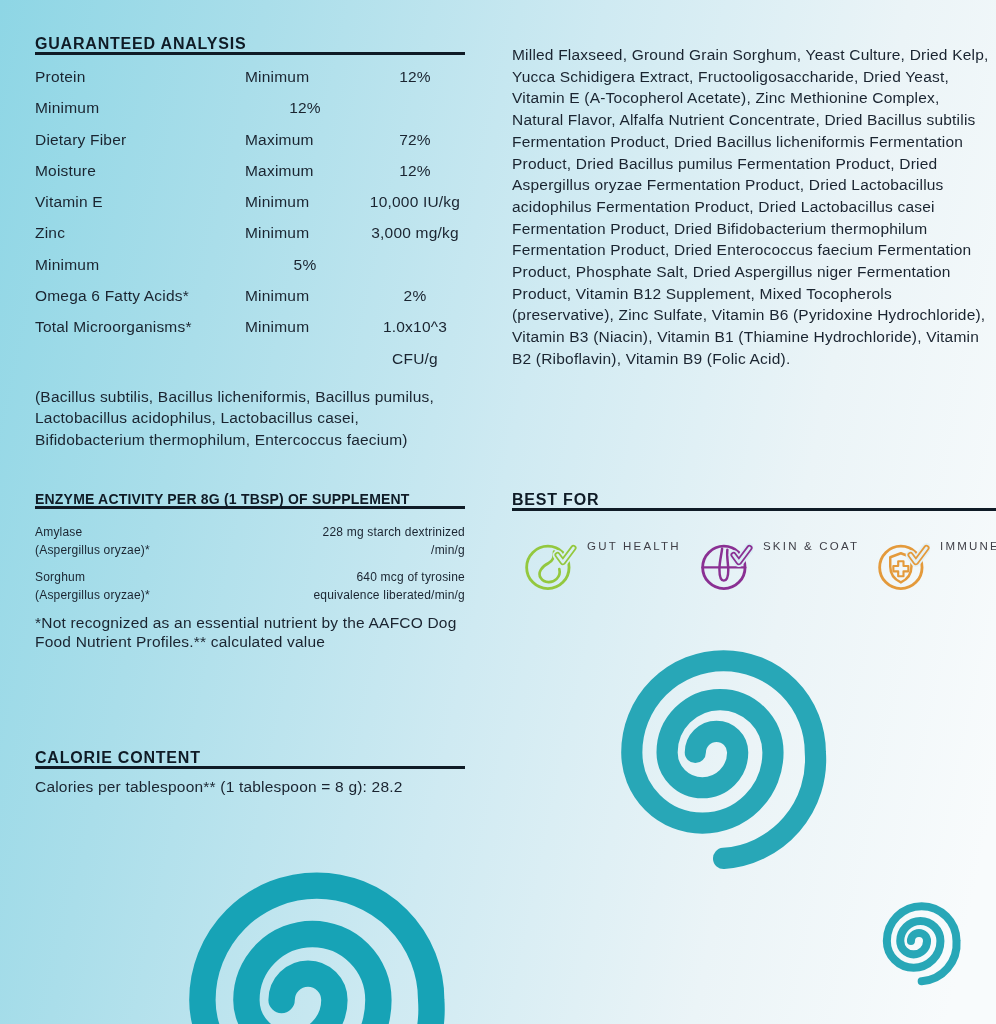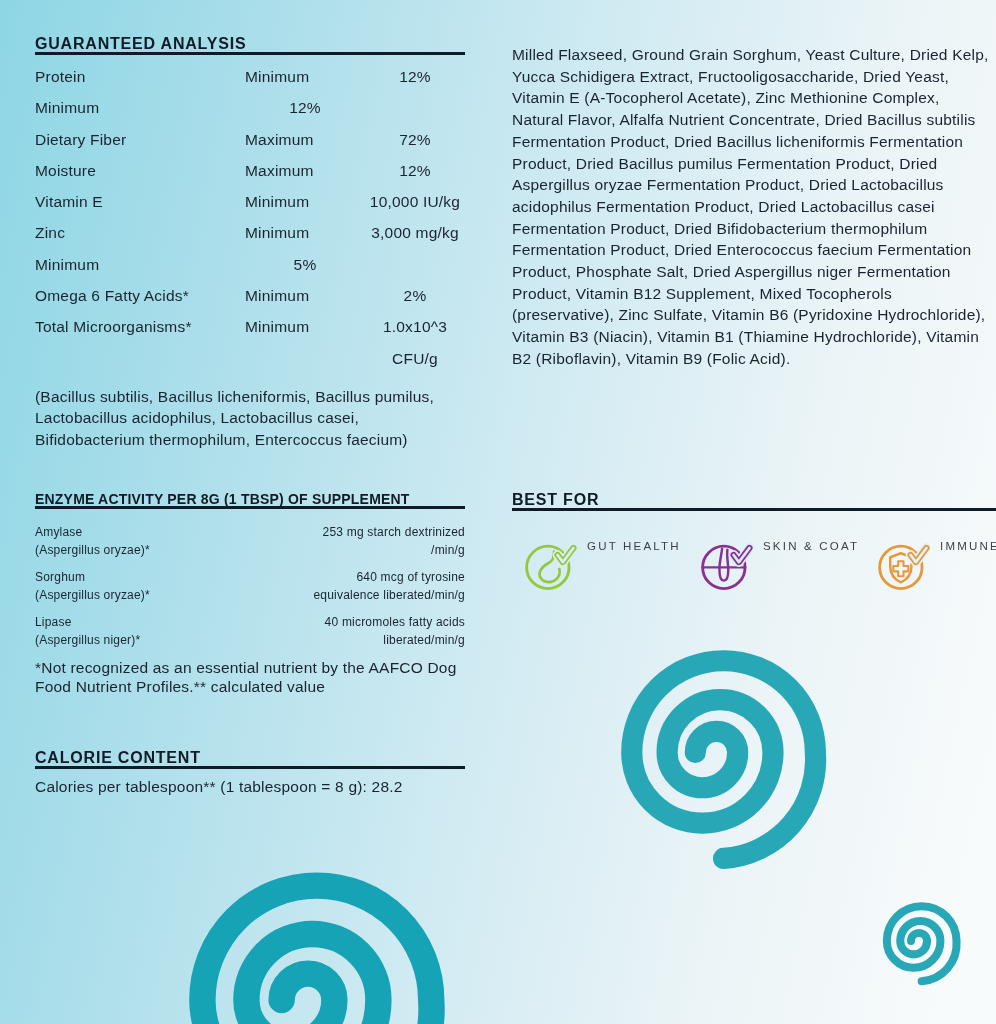--- a/index.html
+++ b/index.html
@@ -114,7 +114,7 @@
           <div>(Aspergillus oryzae)*</div>
         </div>
         <div class="val">
-          <div>253 mg starch dextrinized</div>
+          <div>228 mg starch dextrinized</div>
           <div>/min/g</div>
         </div>
       </div>

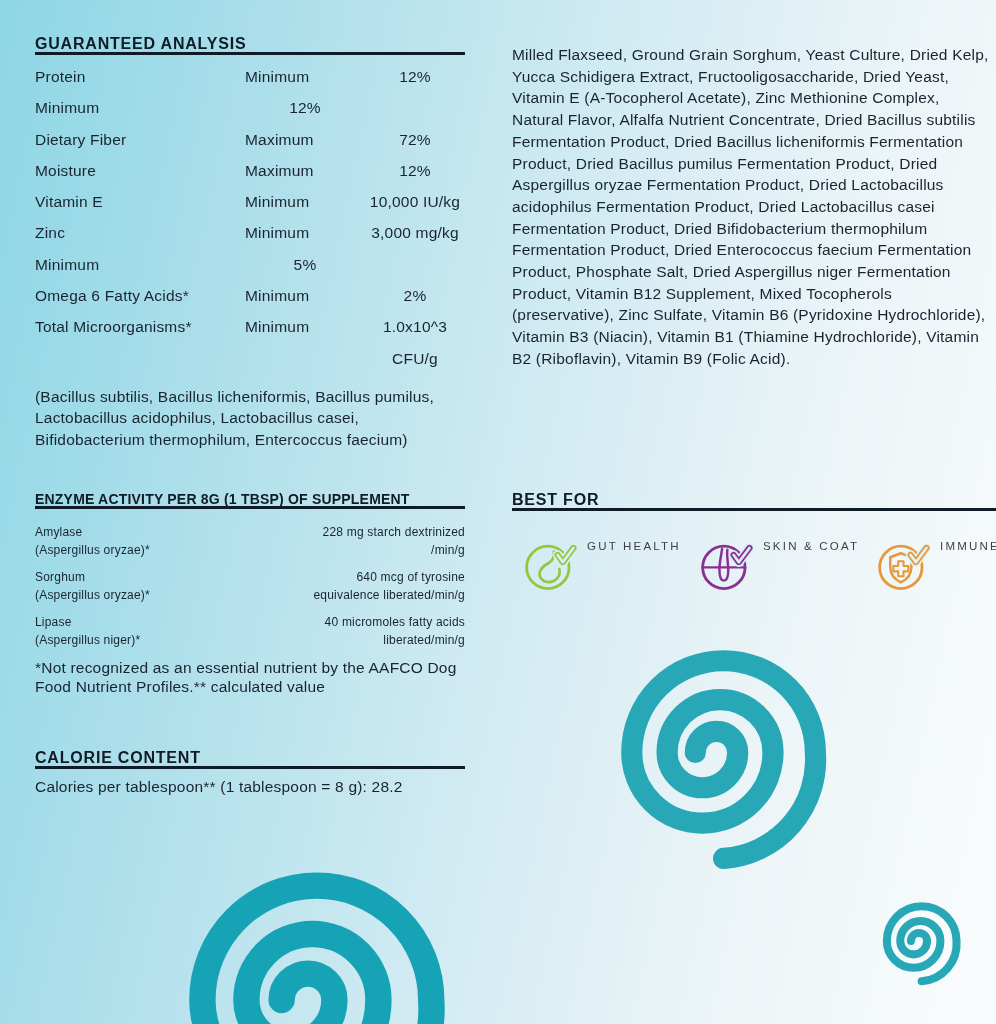--- a/index.html
+++ b/index.html
@@ -128,16 +128,6 @@
           <div>equivalence liberated/min/g</div>
         </div>
       </div>
-      <div class="enz-row">
-        <div class="lbl">
-          <div>Lipase</div>
-          <div>(Aspergillus niger)*</div>
-        </div>
-        <div class="val">
-          <div>40 micromoles fatty acids</div>
-          <div>liberated/min/g</div>
-        </div>
-      </div>
     </div>
     <div class="footnote">*Not recognized as an essential nutrient by the AAFCO Dog Food Nutrient Profiles.** calculated value</div>
   </div>

